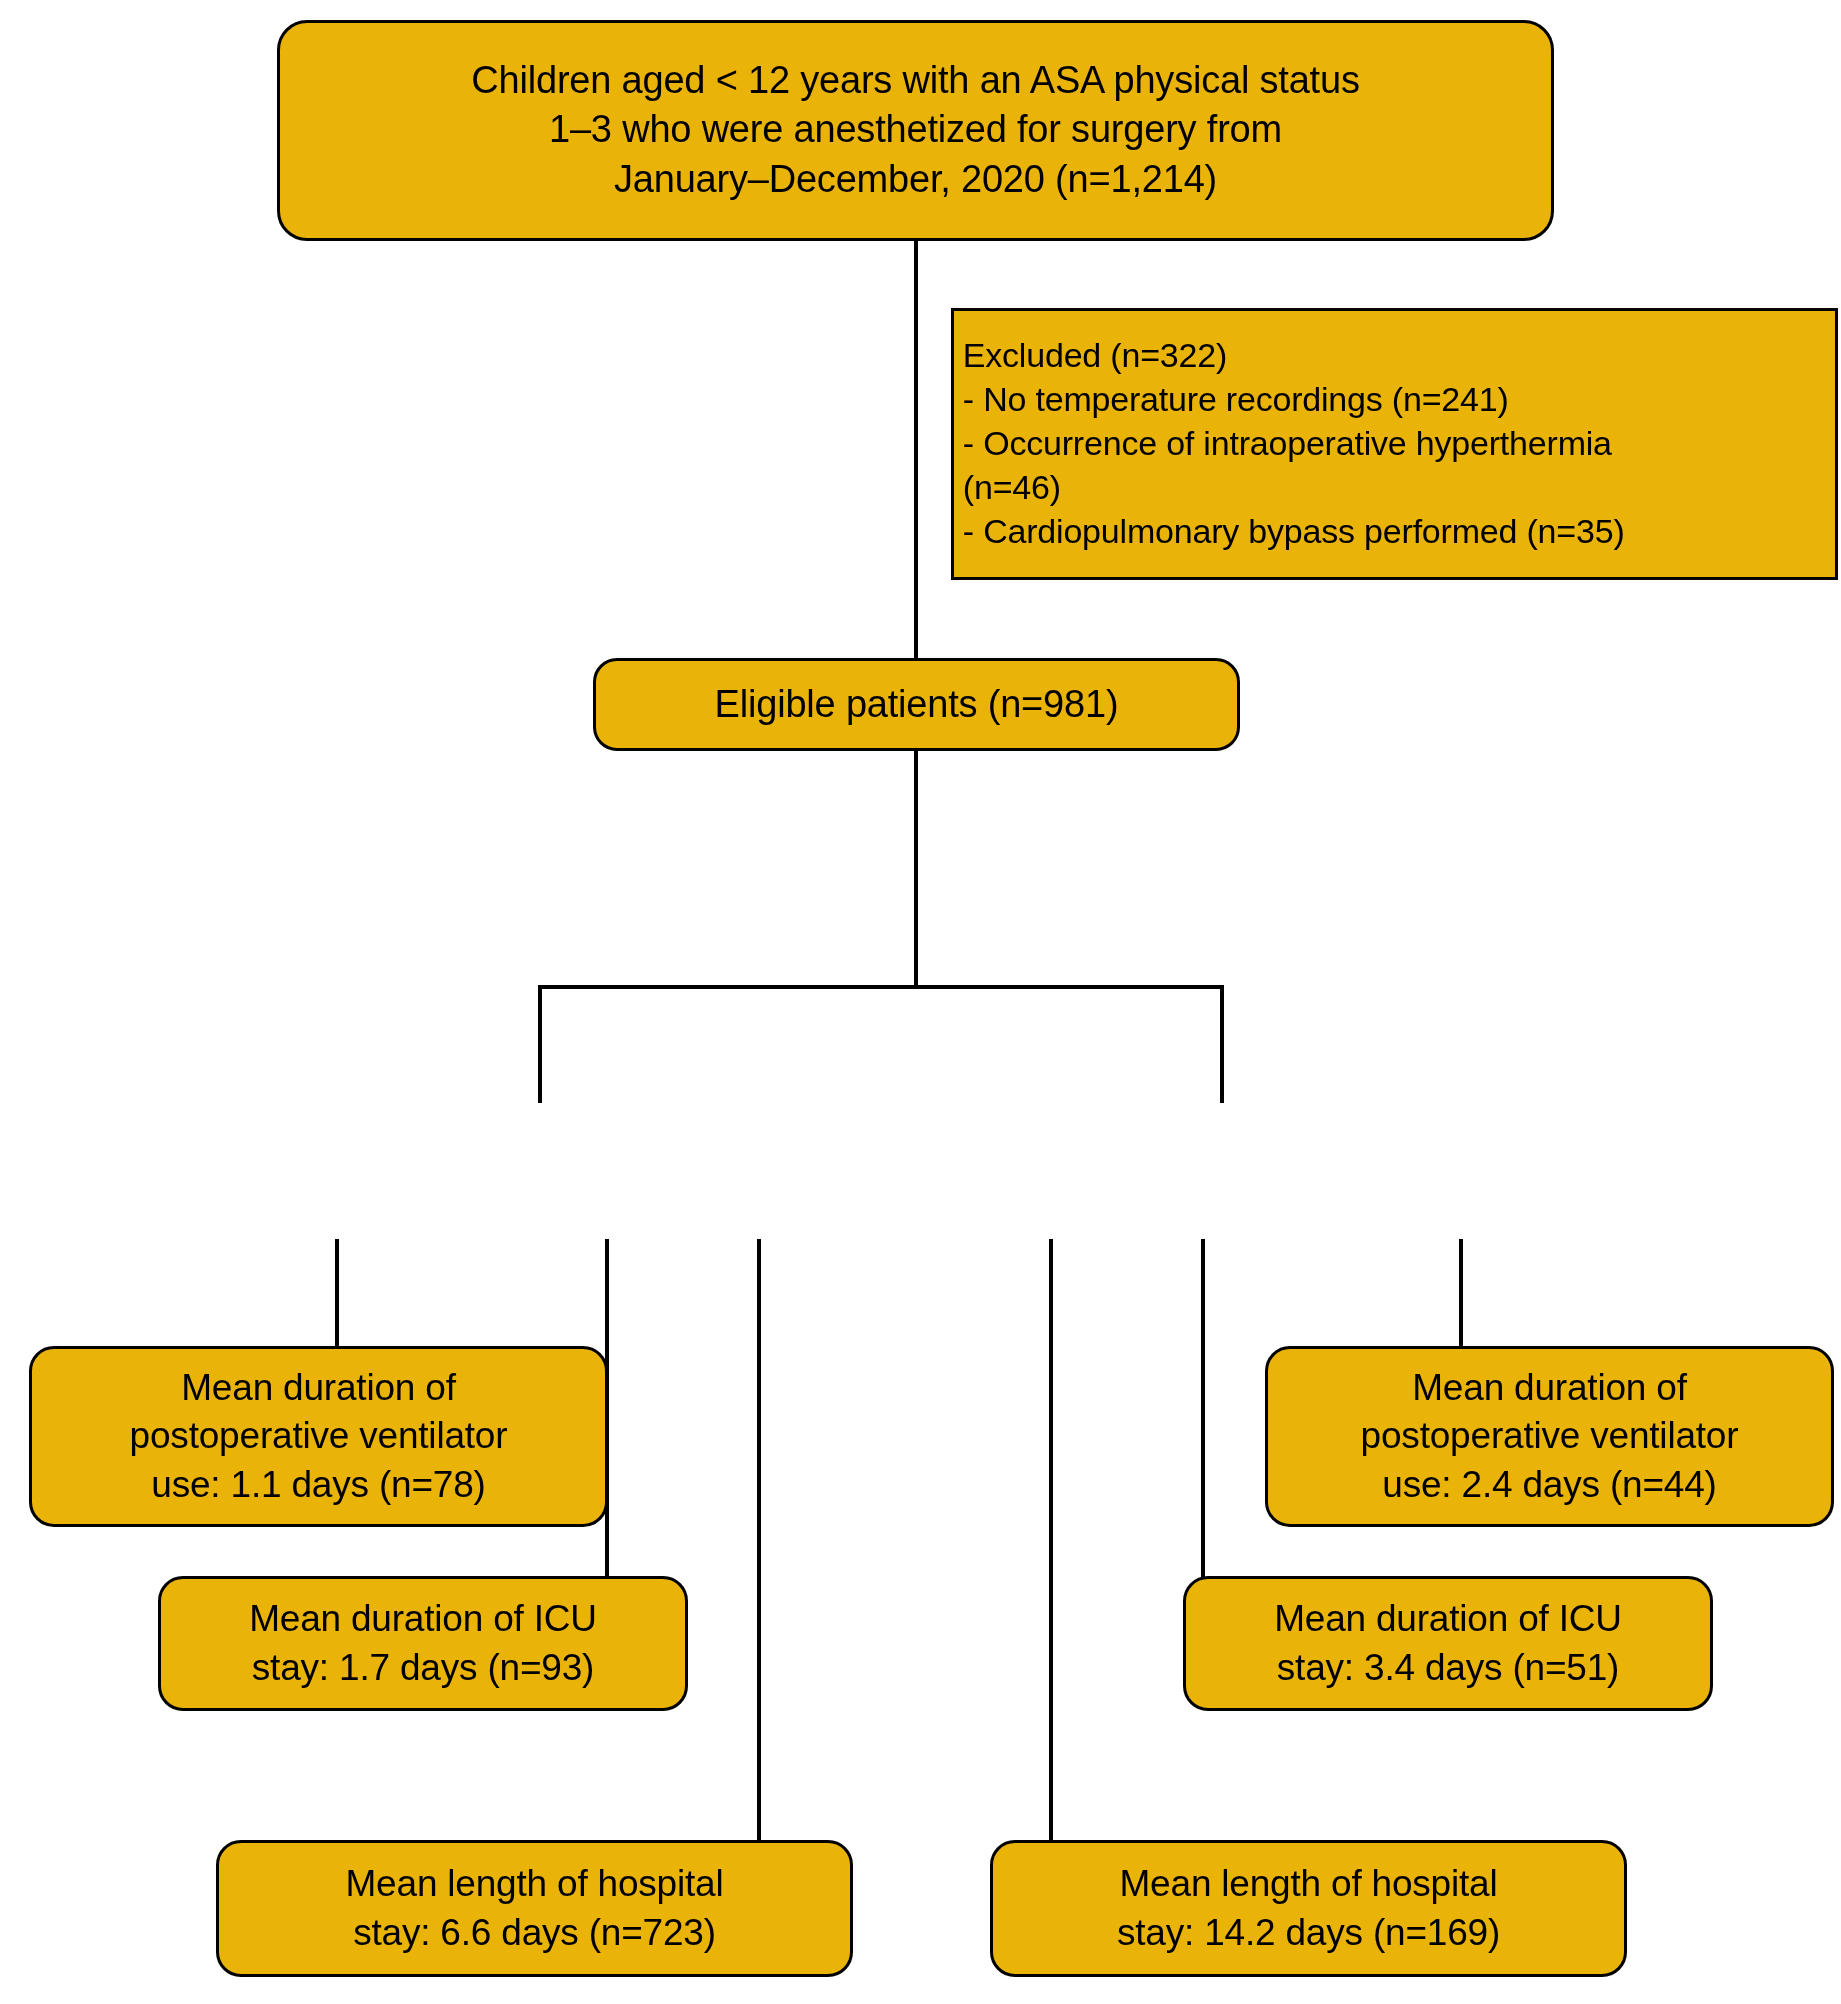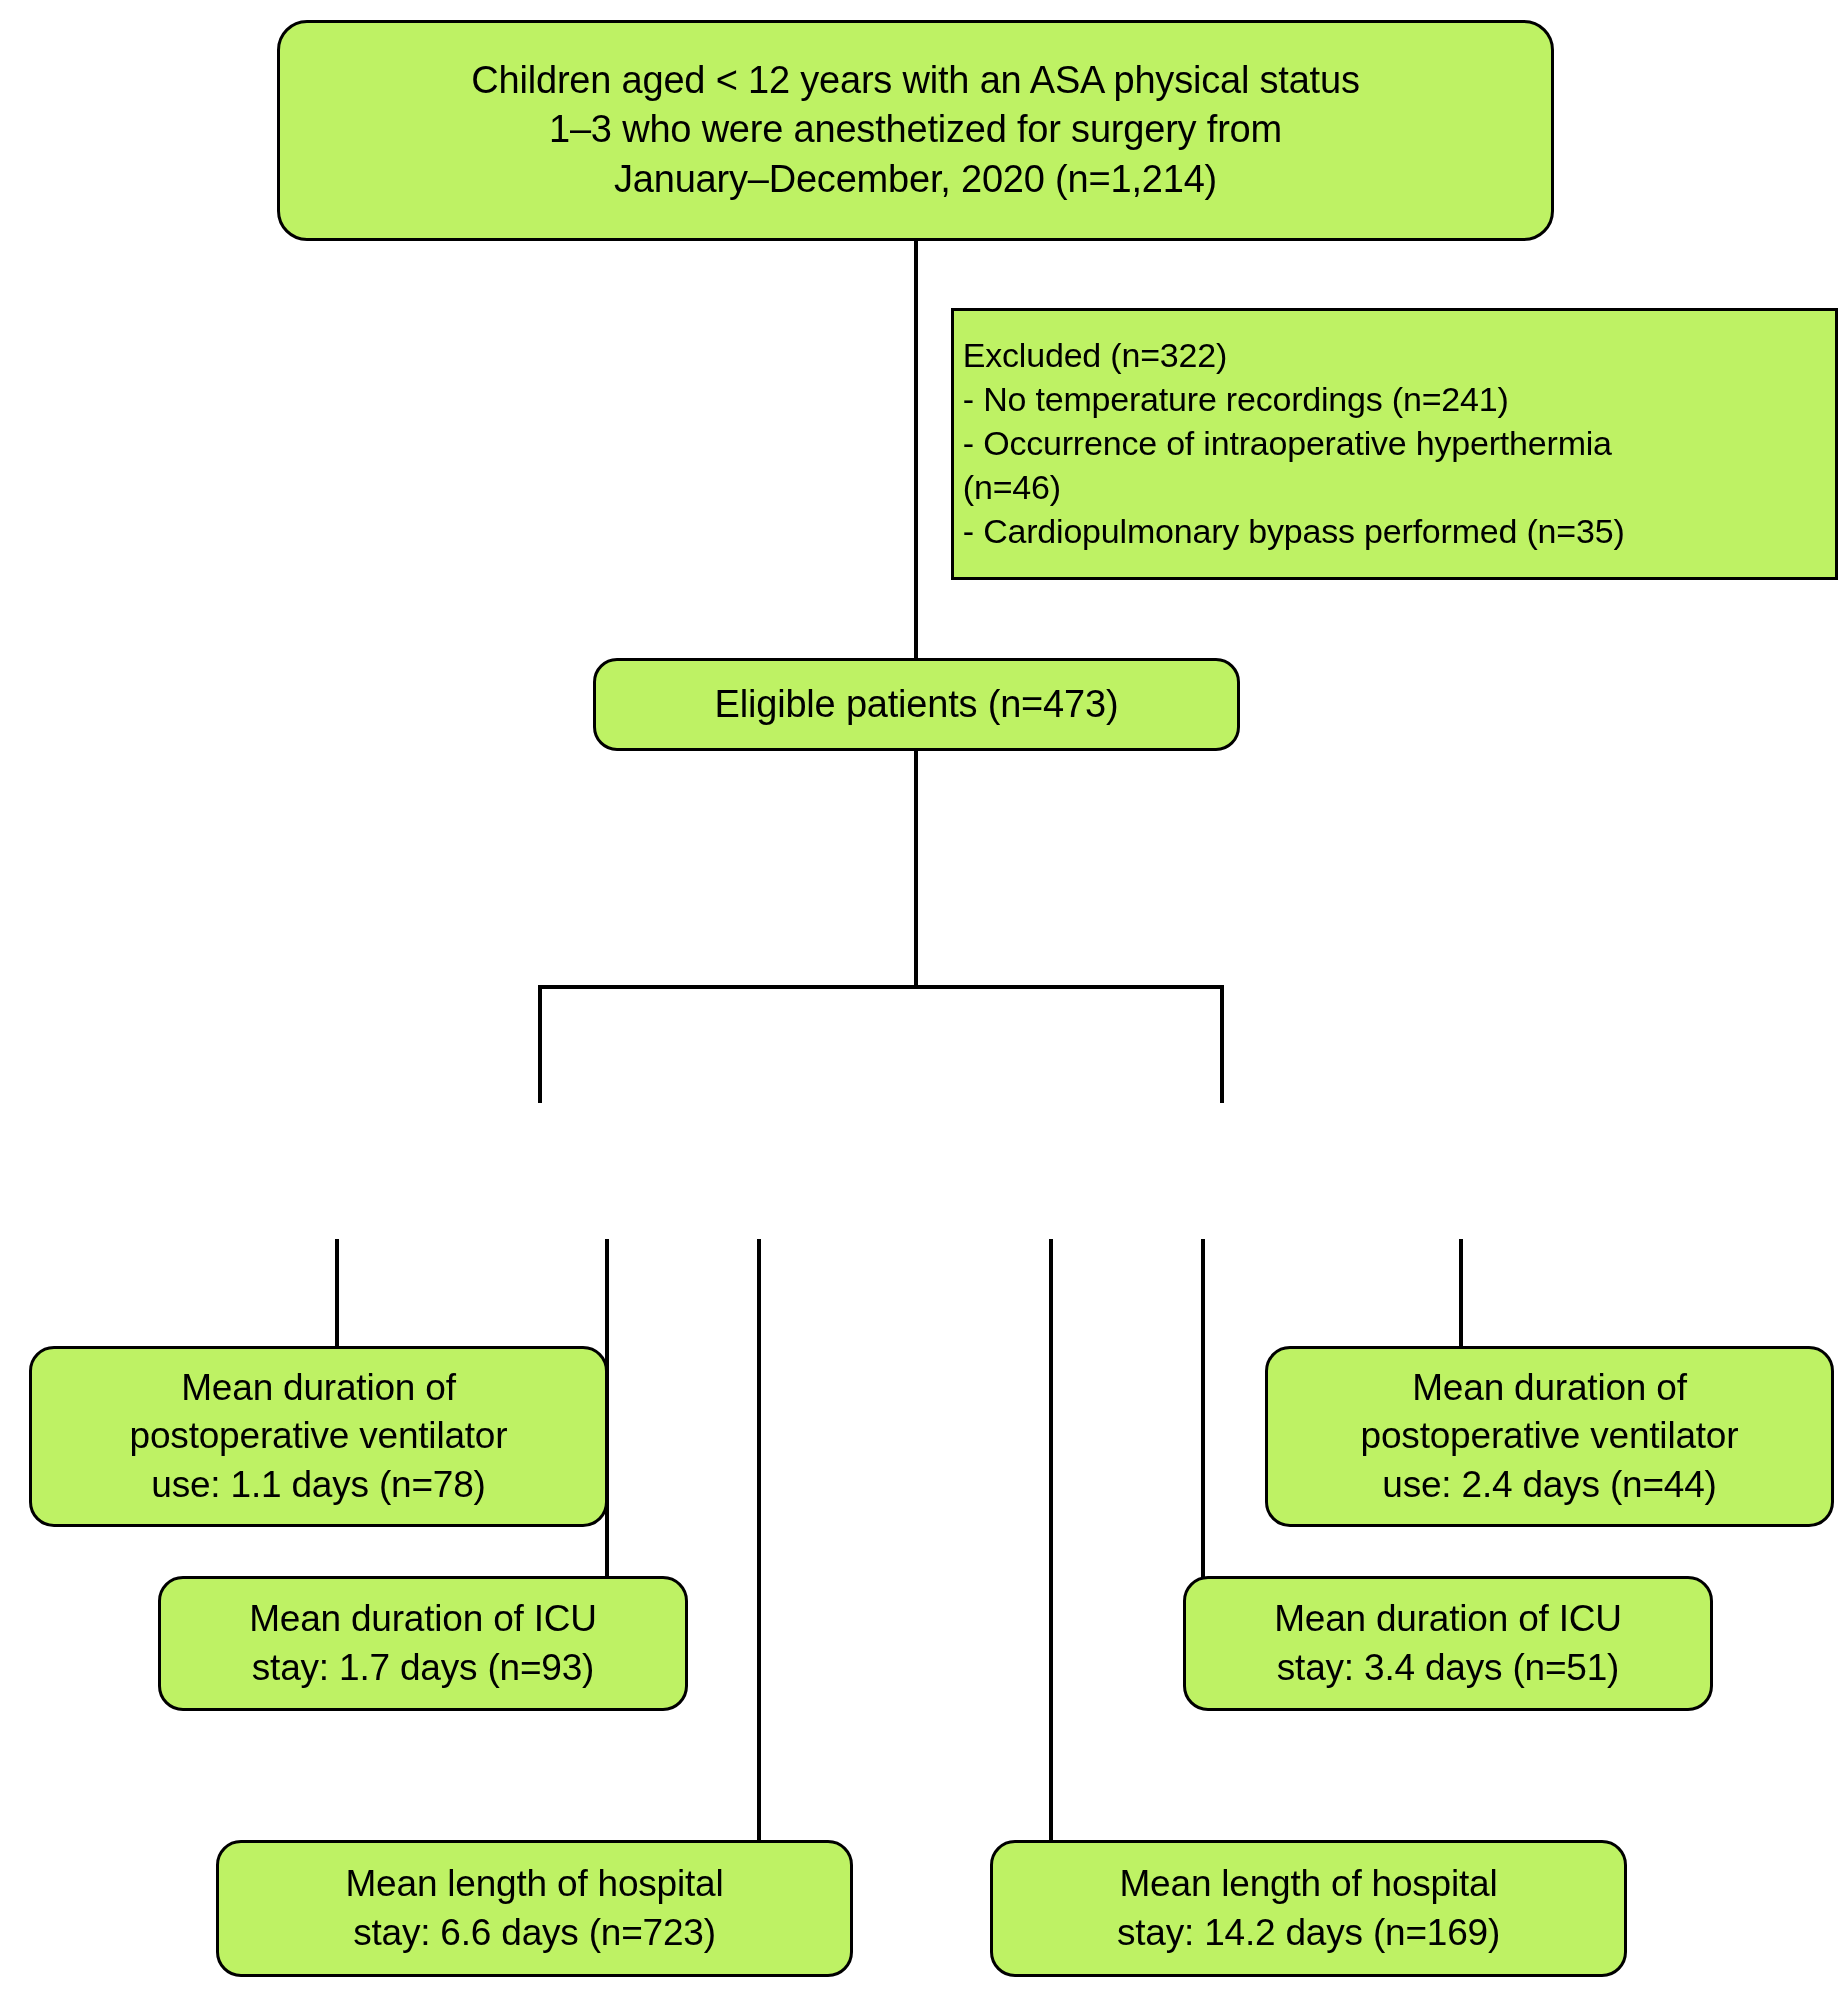--- a/index.html
+++ b/index.html
@@ -18,7 +18,7 @@
   .node{
     position:absolute;
     box-sizing:border-box;
-    background:#bef264;
+    background:#eab308;
     border:3.4px solid #000000;
     display:flex;
     align-items:center;

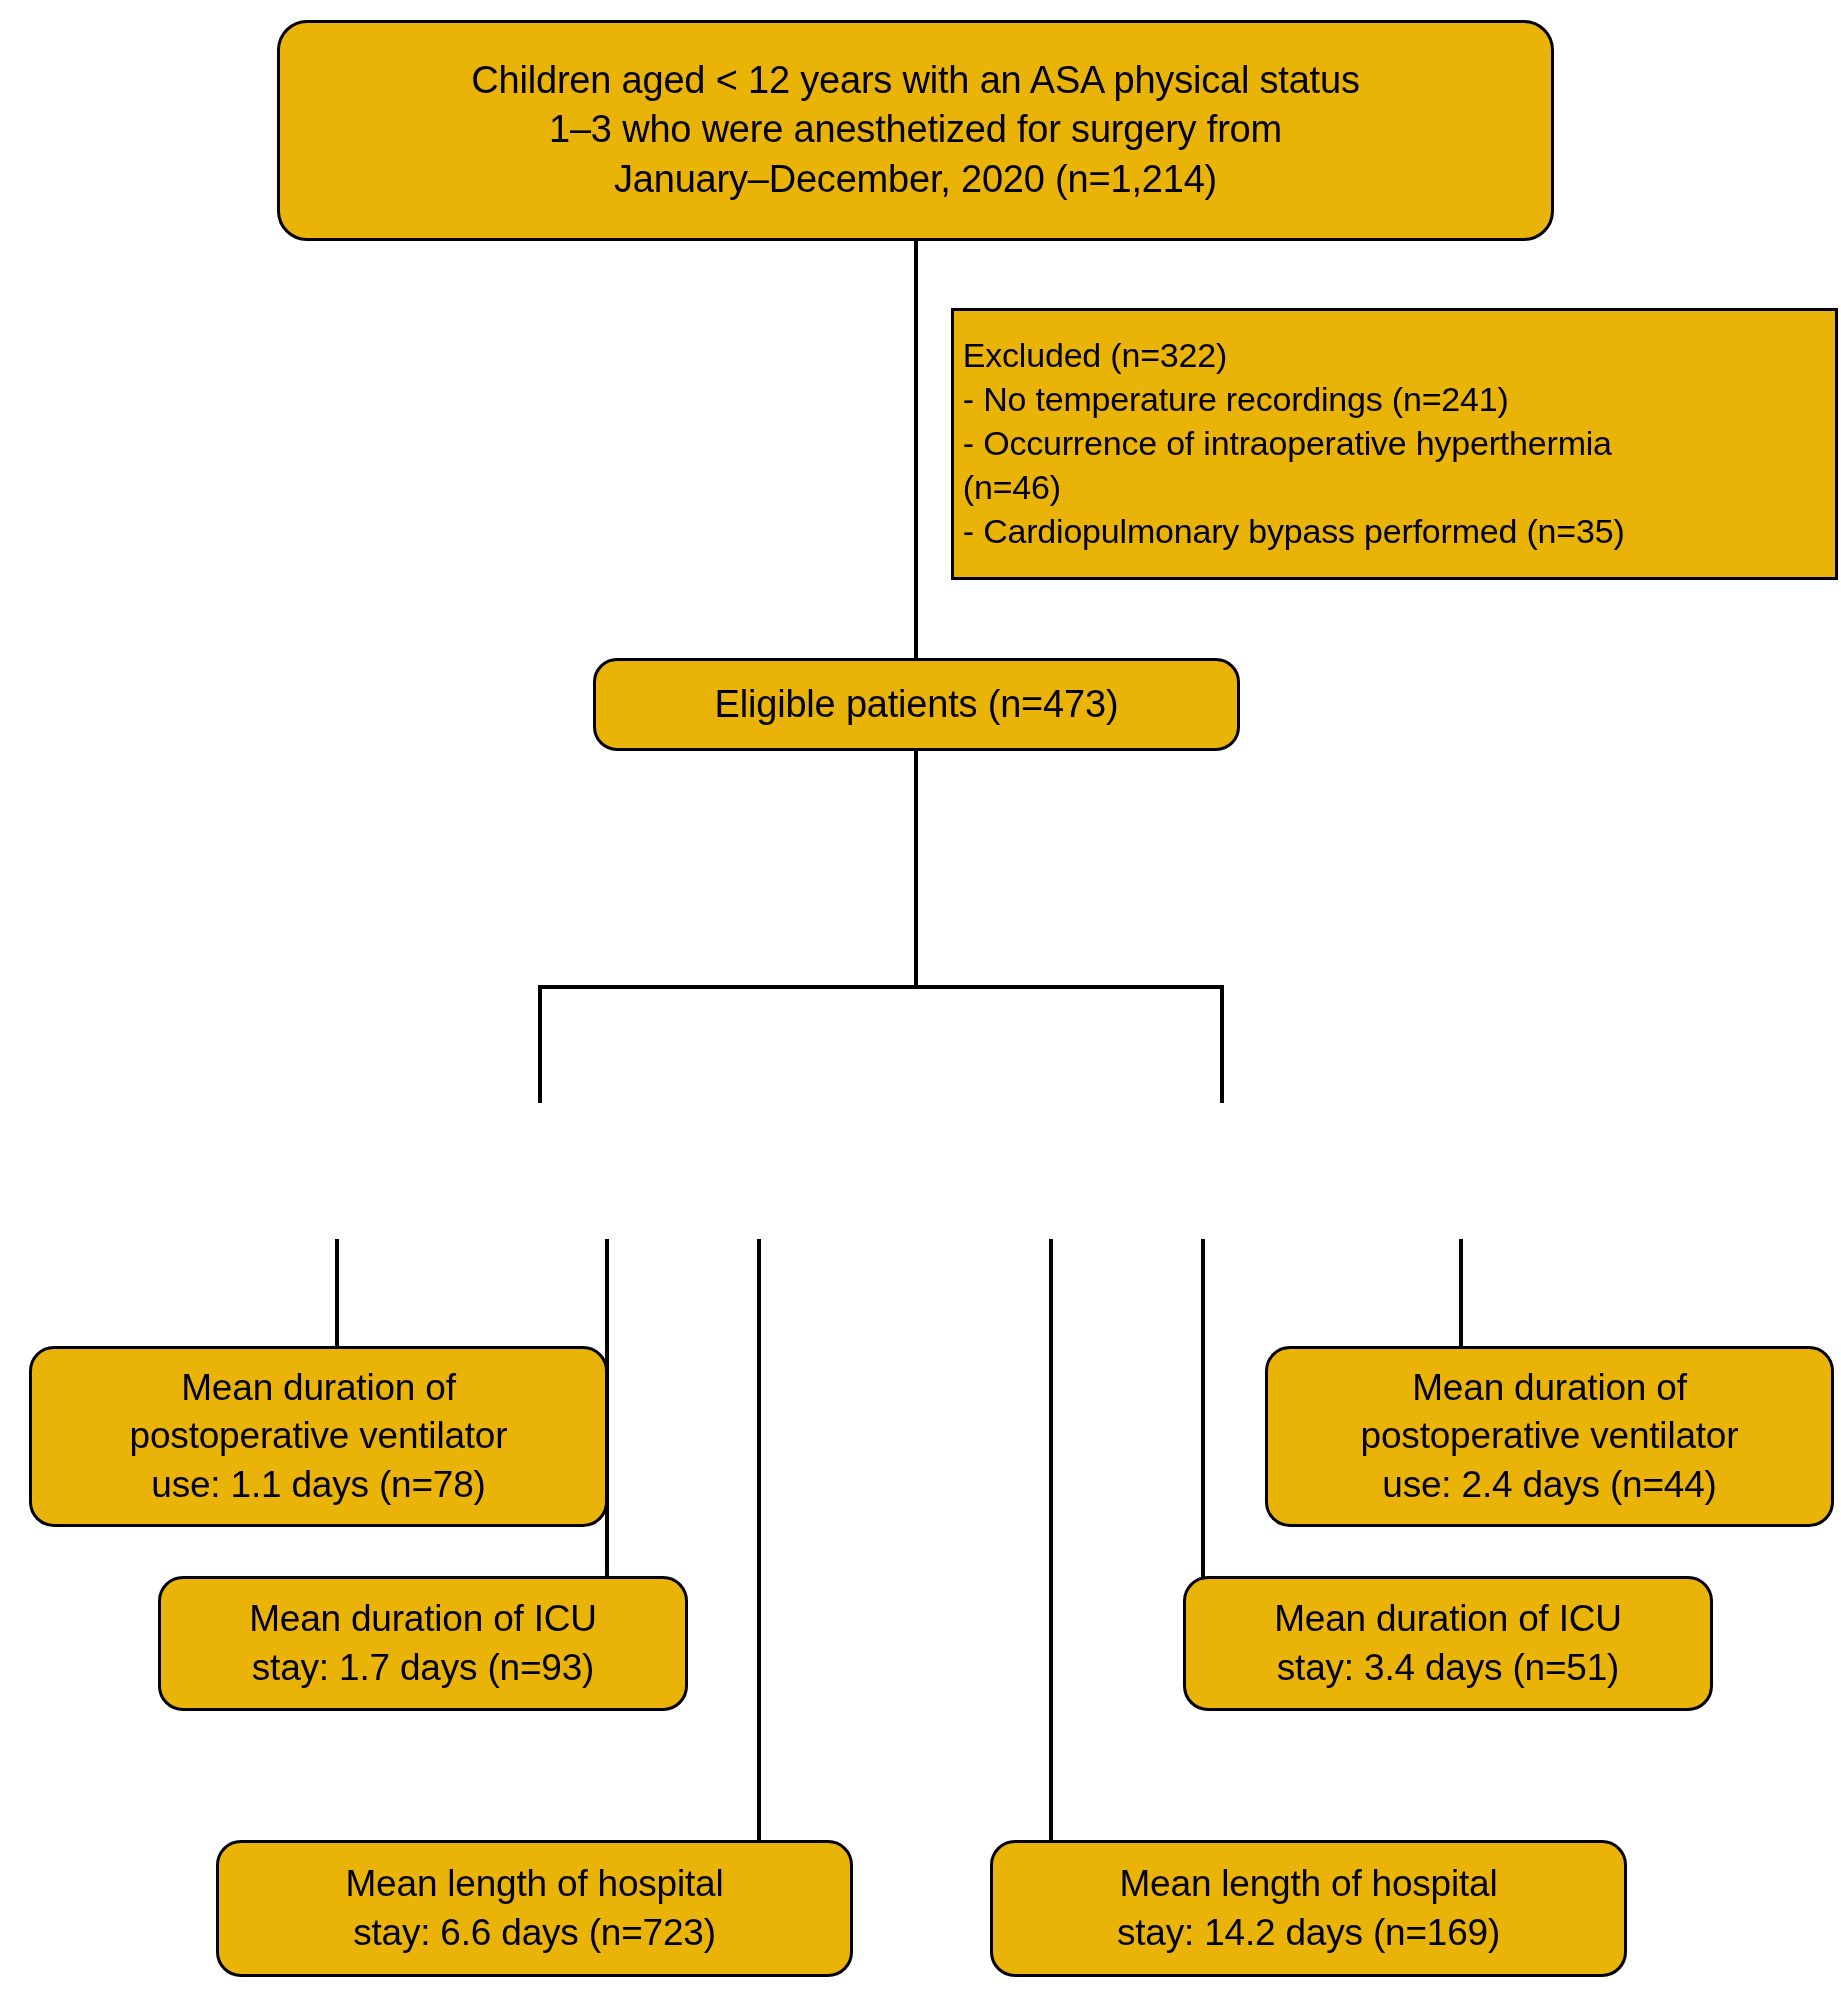--- a/index.html
+++ b/index.html
@@ -147,7 +147,7 @@
   </div>
 
   <div class="node rounded" id="box-eligible">
-    <span class="txt">Eligible patients (n=473)</span>
+    <span class="txt">Eligible patients (n=981)</span>
   </div>
 
 

